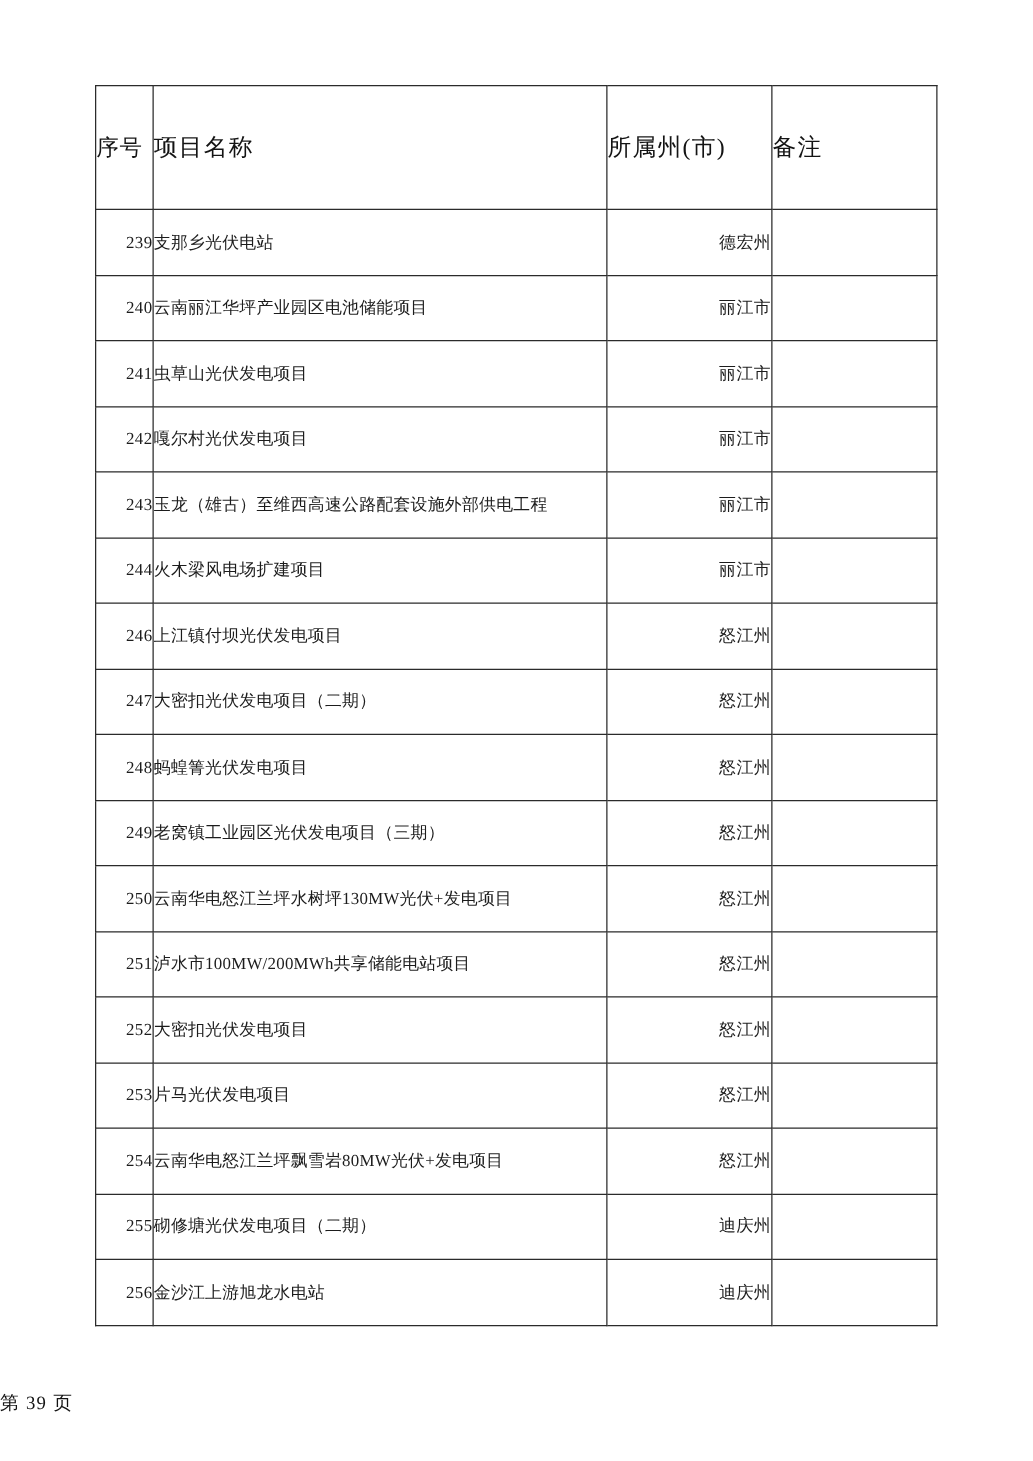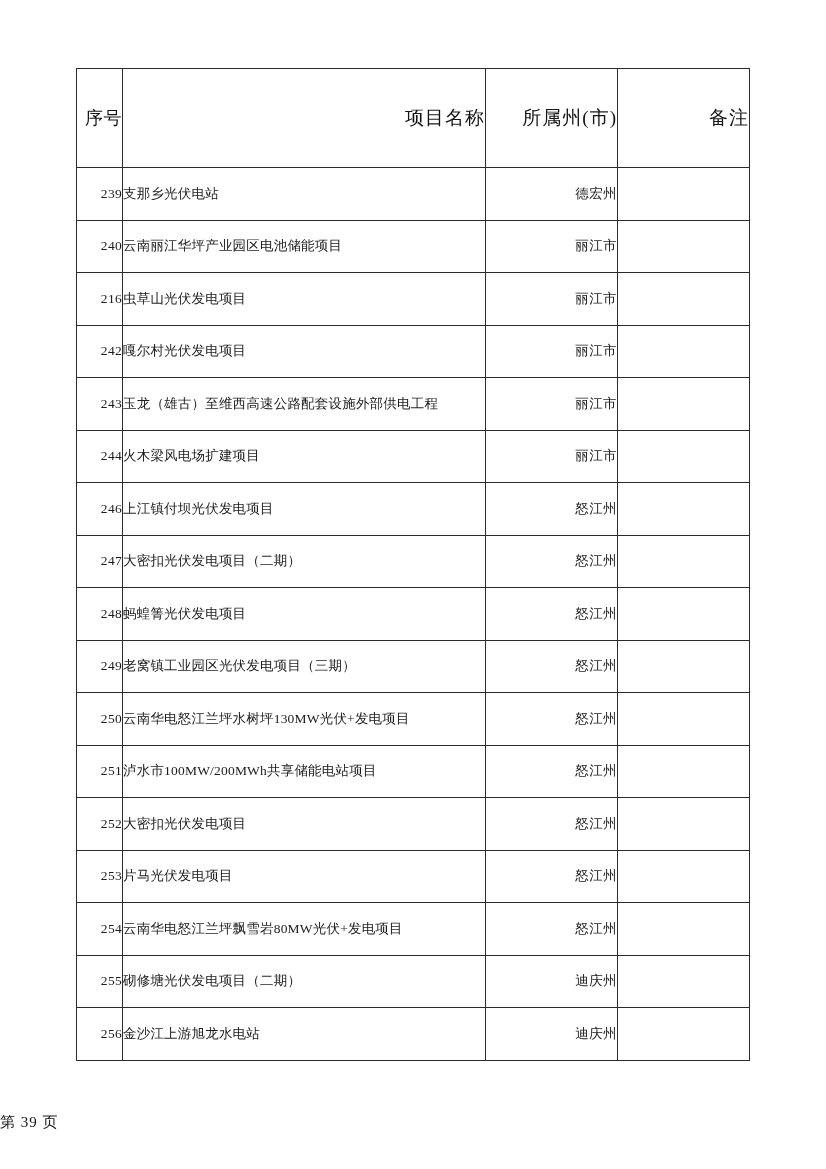--- a/index.html
+++ b/index.html
@@ -50,7 +50,7 @@
   
   tr.header-row td {
     height: 98px;
-    text-align: right;
+    text-align: left;
     font-size: 19px;
     letter-spacing: 1px;
     color: #141414;

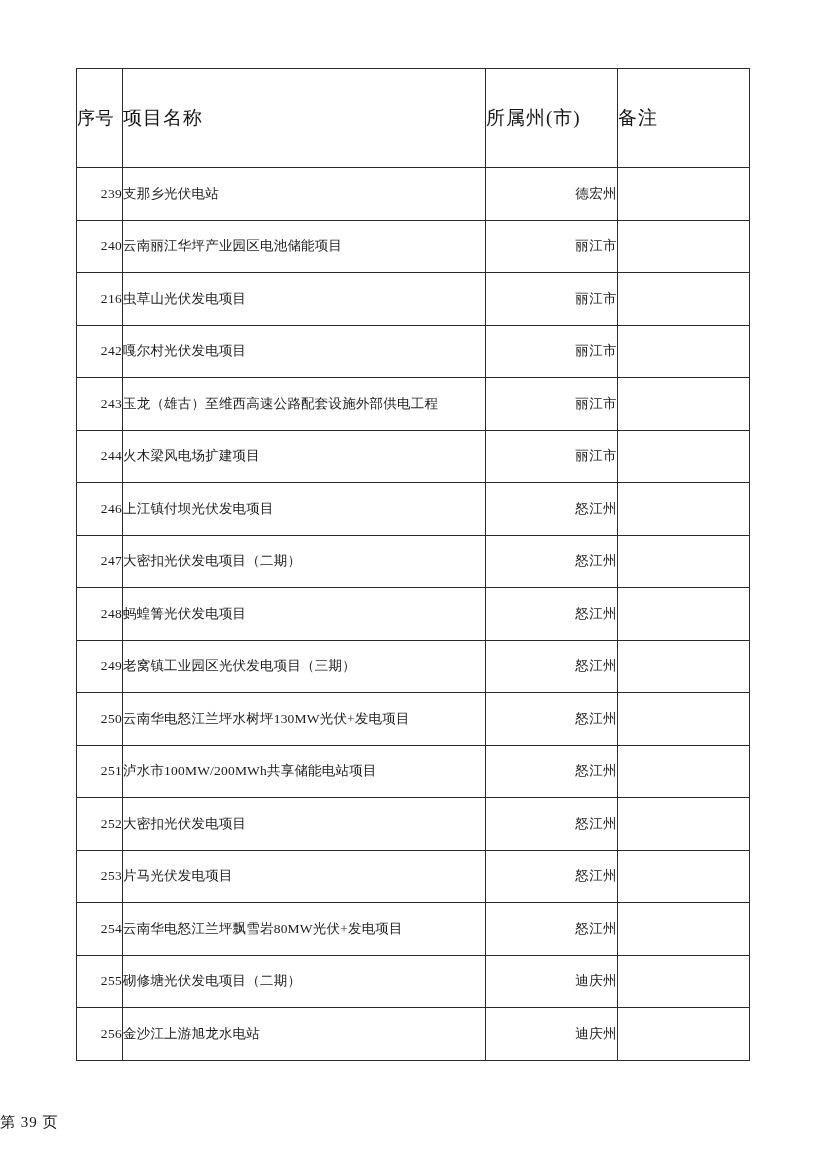--- a/index.html
+++ b/index.html
@@ -130,7 +130,7 @@
             <td class="cell-remark"></td>
           </tr>
           <tr class="data-row">
-            <td class="cell-seq">216</td>
+            <td class="cell-seq">241</td>
             <td class="cell-name">虫草山光伏发电项目</td>
             <td class="cell-region">丽江市</td>
             <td class="cell-remark"></td>

